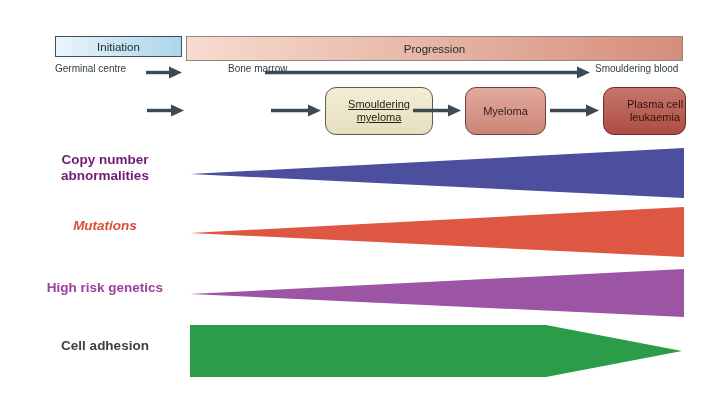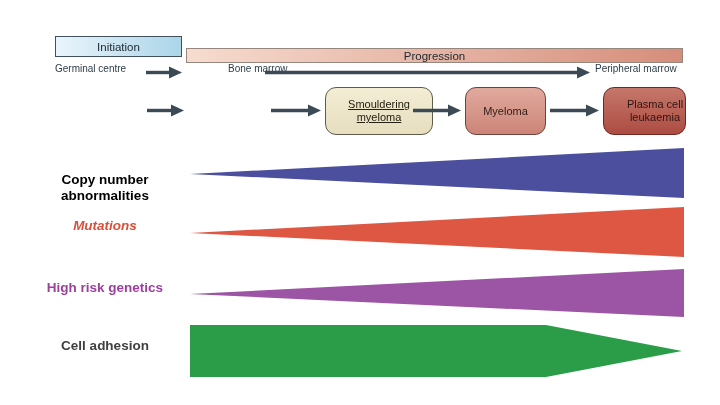--- a/index.html
+++ b/index.html
@@ -15,7 +15,7 @@
     font-size:11.5px;color:#1c2830;box-sizing:border-box;}
   .bar-initiation{left:55px;top:36px;width:127px;height:21px;
     border:1.5px solid #40505c;background:linear-gradient(90deg,#eaf5fb,#abd5e9);}
-  .bar-progression{left:186px;top:48px;width:497px;height:15px;
+  .bar-progression{left:186px;top:36px;width:497px;height:25px;
     border:1px solid #95867e;background:linear-gradient(90deg,#f6dccf,#d68d7b);}
 
   

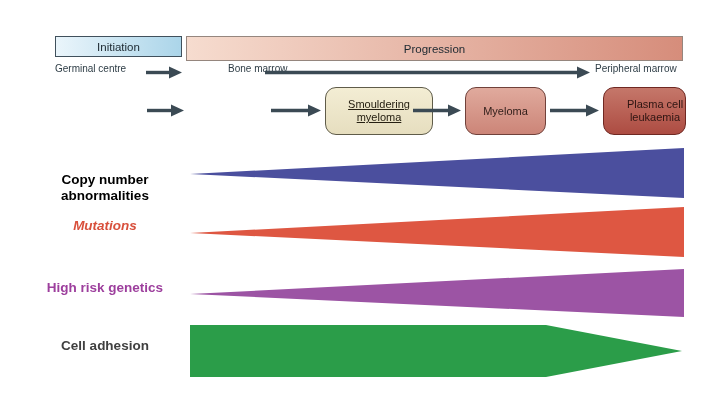--- a/index.html
+++ b/index.html
@@ -70,7 +70,7 @@
     <line x1="0" y1="6.5" x2="313" y2="6.5"></line>
     <polygon points="312,0.5 325,6.5 312,12.5"></polygon>
   </svg>
-  <span class="abs loc-label" style="left:595px;top:63px;">Peripheral marrow</span>
+  <span class="abs loc-label" style="left:595px;top:63px;">Smouldering blood</span>
 
   <svg class="abs arrow" style="left:147px;top:104px;" width="37" height="13">
     <line x1="0" y1="6.5" x2="25" y2="6.5"></line>

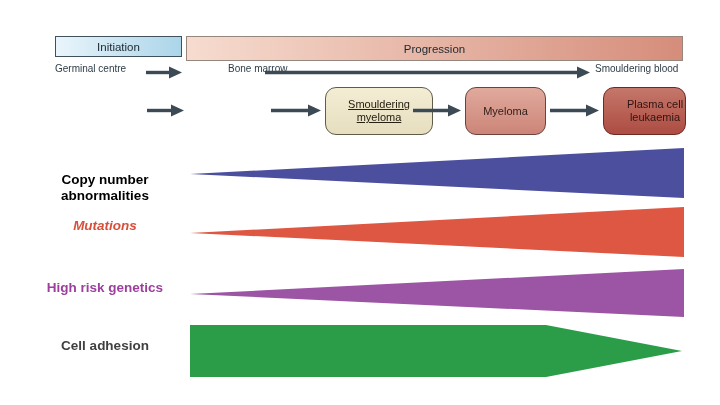--- a/index.html
+++ b/index.html
@@ -43,7 +43,7 @@
   
   .track-label{left:30px;width:150px;text-align:center;font-weight:bold;
     font-size:13.5px;line-height:16px;}
-  .tl-0{top:172px;color:#000000;}
+  .tl-0{top:152px;color:#701a75;}
   .tl-1{top:218px;color:#d8503c;font-style:italic;}
   .tl-2{top:280px;color:#9d3f9d;}
   .tl-3{top:338px;color:#404040;}

